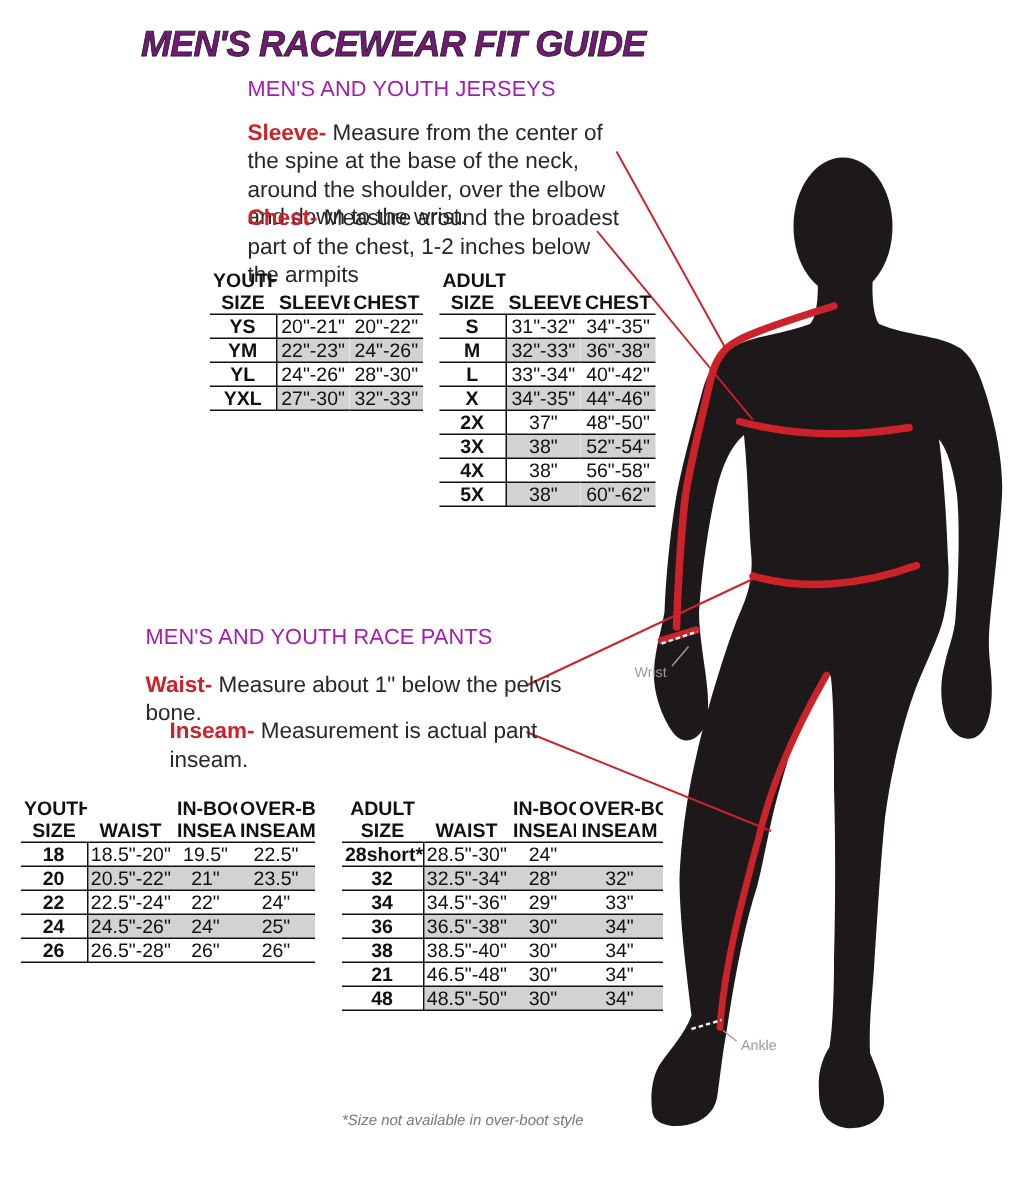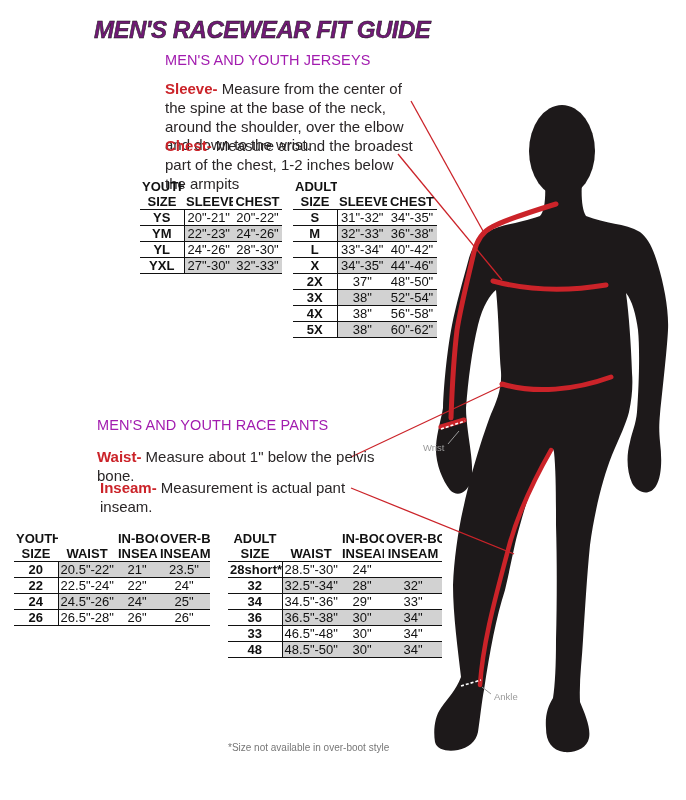--- a/index.html
+++ b/index.html
@@ -29,7 +29,7 @@
   #sleeve-desc{left:165px;top:80px;width:252px;}
   #chest-desc{left:165px;top:137px;width:252px;}
   #waist-desc{left:97px;top:448px;width:300px;}
-  #inseam-desc{left:100px;top:479px;width:300px;}
+  #inseam-desc{left:113px;top:479px;width:300px;}
 
   table.fit-table{border-collapse:collapse;table-layout:fixed;font-size:13px;color:#111;}
   .fit-table th,.fit-table td{padding:0 2px;text-align:center;overflow:hidden;white-space:nowrap;}

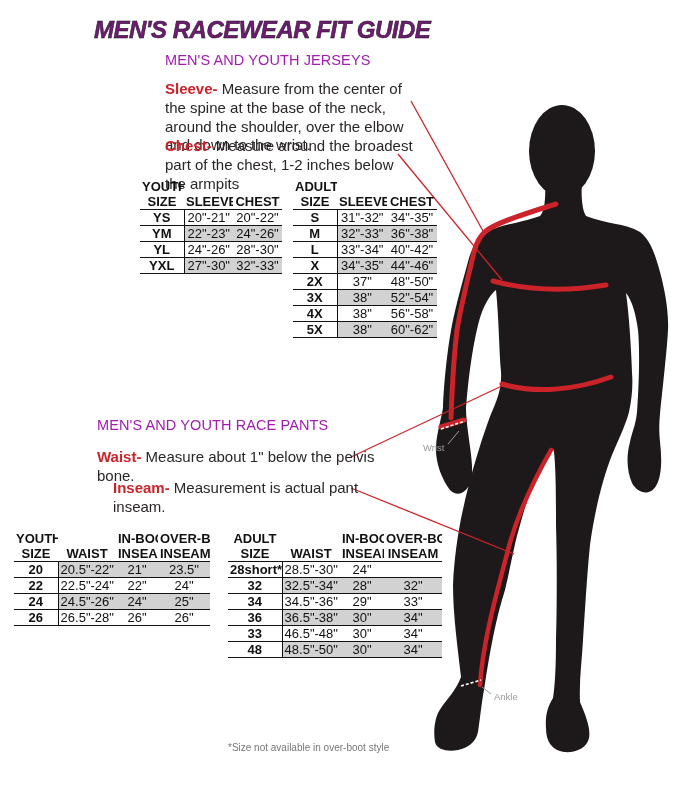--- a/index.html
+++ b/index.html
@@ -280,6 +280,12 @@
       </tr>
     </thead>
     <tbody>
+      <tr>
+        <td class="size">18</td>
+        <td>18.5"-20"</td>
+        <td>19.5"</td>
+        <td>22.5"</td>
+      </tr>
       <tr class="shaded">
         <td class="size">20</td>
         <td>20.5"-22"</td>

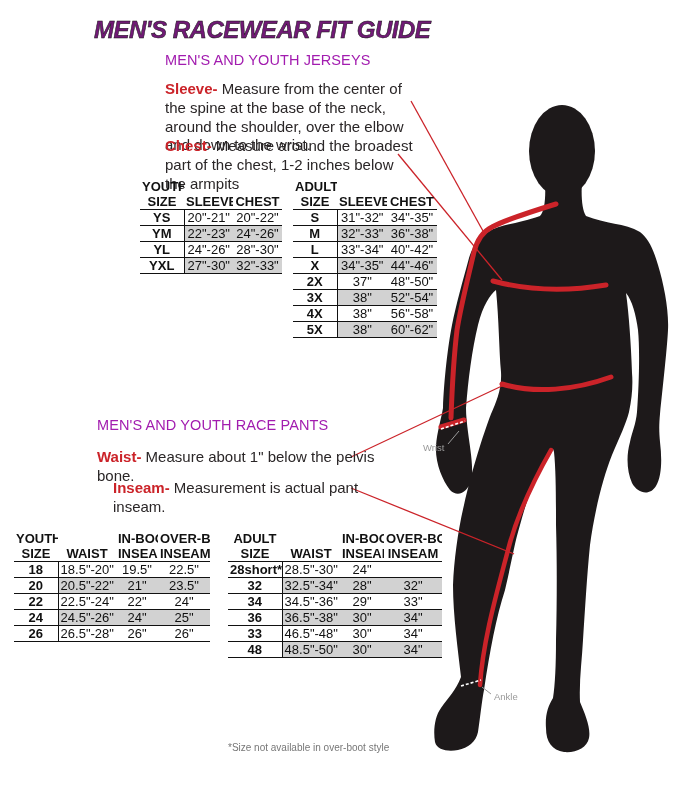--- a/index.html
+++ b/index.html
@@ -360,6 +360,12 @@
         <td>34"</td>
       </tr>
       <tr>
+        <td class="size">38</td>
+        <td>38.5"-40"</td>
+        <td>30"</td>
+        <td>34"</td>
+      </tr>
+      <tr>
         <td class="size">33</td>
         <td>46.5"-48"</td>
         <td>30"</td>

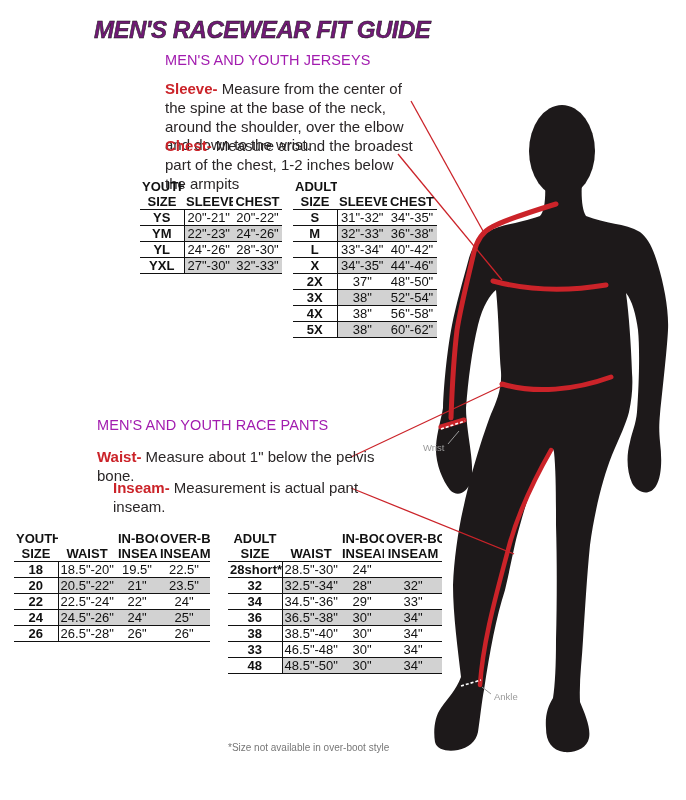--- a/index.html
+++ b/index.html
@@ -366,7 +366,7 @@
         <td>34"</td>
       </tr>
       <tr>
-        <td class="size">33</td>
+        <td class="size">21</td>
         <td>46.5"-48"</td>
         <td>30"</td>
         <td>34"</td>

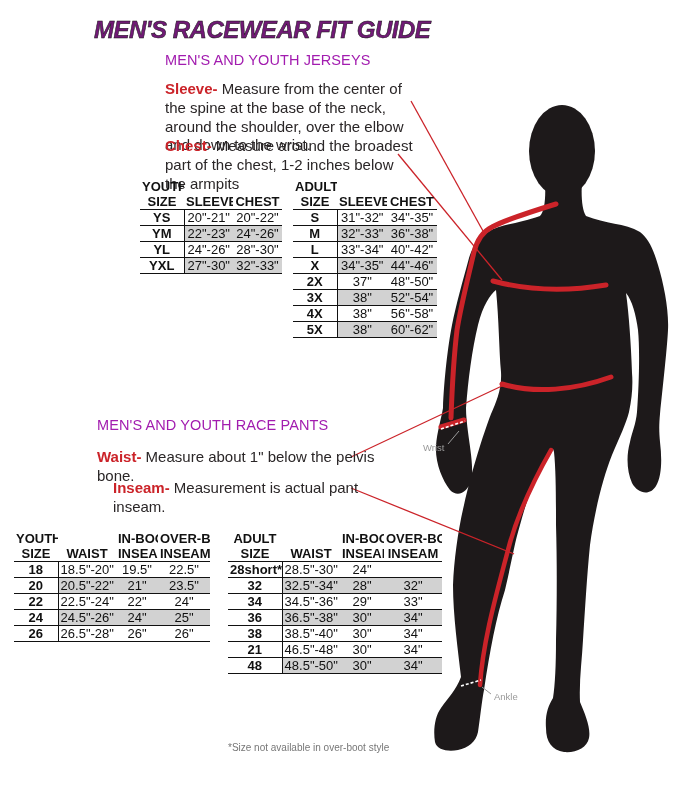--- a/index.html
+++ b/index.html
@@ -52,7 +52,7 @@
   #adult-pants-table col:nth-child(2){width:58px;}
   #adult-pants-table col:nth-child(3){width:44px;}
 
-  #footnote{left:228px;top:742px;font-size:10px;color:#777;}
+  #footnote{left:228px;top:742px;font-size:10px;color:#777;font-style:italic;}
 
   .sil{fill:#1d191a;}
   .mline{stroke:var(--accent);stroke-width:5;fill:none;stroke-linecap:round;stroke-linejoin:round;}

